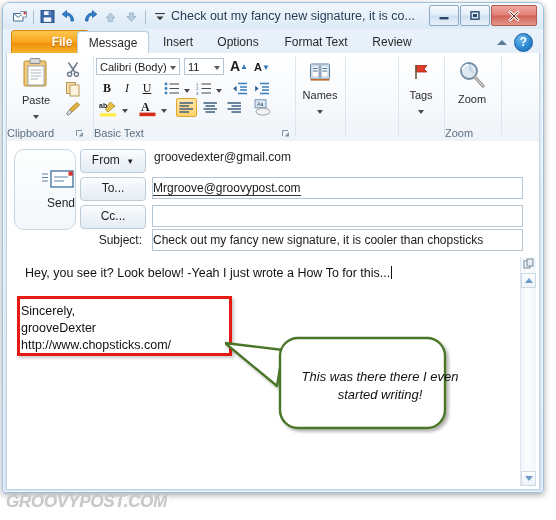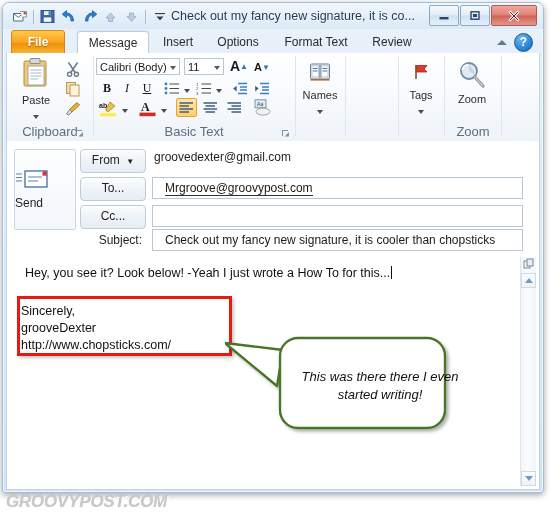--- a/index.html
+++ b/index.html
@@ -53,6 +53,7 @@
     background:linear-gradient(180deg,#ffc84d 0%,#f9a21b 50%,#ef8e06 52%,#f7b733 100%);
     border:1px solid #d8860b;border-radius:3px 3px 0 0;
     text-shadow:0 1px 1px rgba(140,70,0,.7);
+    padding-left:24px;
   }
   .tab.active{
     background:#ffffff;border:1px solid #b9cfe2;border-bottom:1px solid #ffffff;

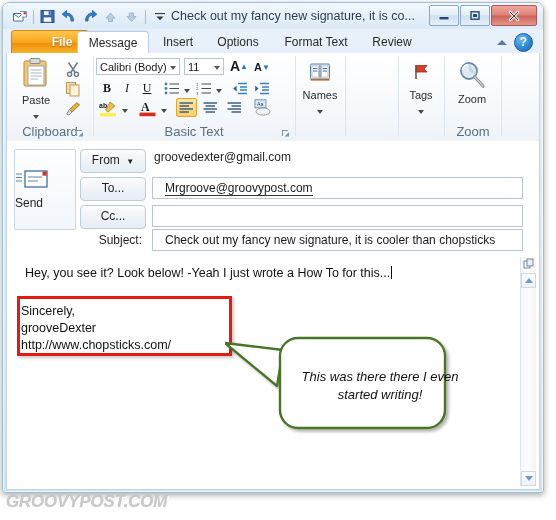--- a/index.html
+++ b/index.html
@@ -73,7 +73,7 @@
     border:1px solid #c3d5e5;border-top:none;
   }
   .grp{position:absolute;top:0;height:88px;}
-  .grp .glabel{position:absolute;bottom:2px;width:100%;text-align:center;font-size:13px;color:#5c6f80;}
+  .grp .glabel{position:absolute;bottom:2px;width:100%;font-size:11px;color:#5c6f80;}
   .grp-div{position:absolute;top:3px;width:1px;height:80px;background:#dde6ee;}
   .launcher{position:absolute;bottom:3px;width:9px;height:9px;font-size:8px;color:#7b8fa3;line-height:9px;}
 

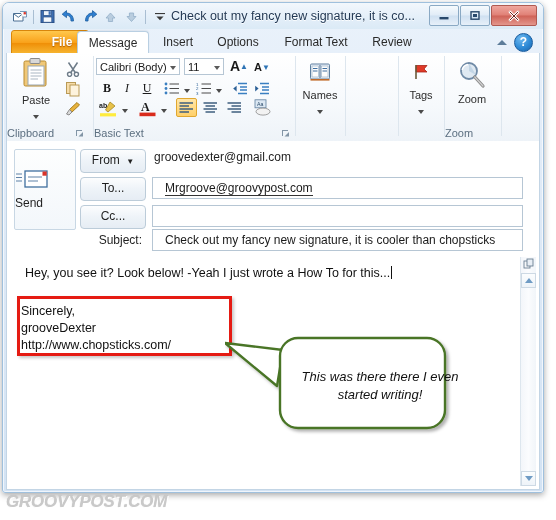--- a/index.html
+++ b/index.html
@@ -111,7 +111,7 @@
     border:1px solid #bcccd9;border-radius:4px;
     background:linear-gradient(180deg,#fcfdfe 0%,#eef3f8 50%,#e6edf4 100%);}
   .fieldinput{position:absolute;height:22px;line-height:20px;border:1px solid #b6c6d4;background:#fff;
-    font-size:12px;color:#1a1a1a;padding-left:12px;box-sizing:border-box;overflow:hidden;white-space:nowrap;}
+    font-size:12px;color:#1a1a1a;padding-left:0;box-sizing:border-box;overflow:hidden;white-space:nowrap;}
   .recip{border-bottom:1px solid #333;}
   .fieldlabel{position:absolute;font-size:12px;color:#1f1f1f;text-align:right;}
 

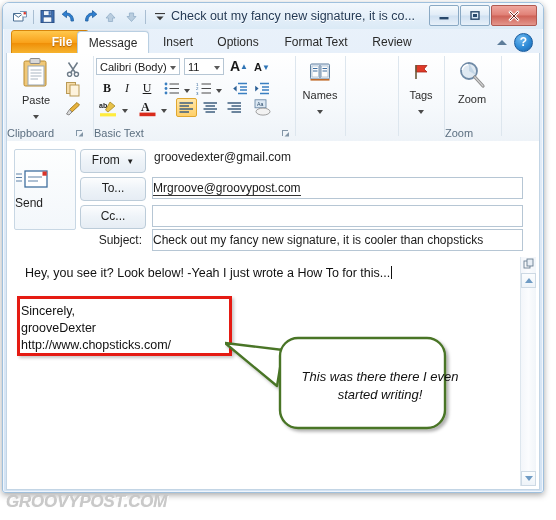--- a/index.html
+++ b/index.html
@@ -103,9 +103,9 @@
     background:#ffffff;border:1px solid #c3d5e5;border-top:none;
   }
   .sendbtn{position:absolute;left:7px;top:8px;width:60px;height:79px;
-    border:1px solid #c8d7e4;border-radius:2px;
+    border:1px solid #c8d7e4;border-radius:10px;
     background:linear-gradient(180deg,#fdfefe 0%,#f3f7fb 100%);
-    text-align:left;}
+    text-align:right;}
   .sendbtn .lbl{font-size:12px;color:#1f1f1f;margin-top:2px;}
   .fieldbtn{position:absolute;height:22px;line-height:21px;text-align:center;font-size:12px;color:#1f1f1f;
     border:1px solid #bcccd9;border-radius:4px;

